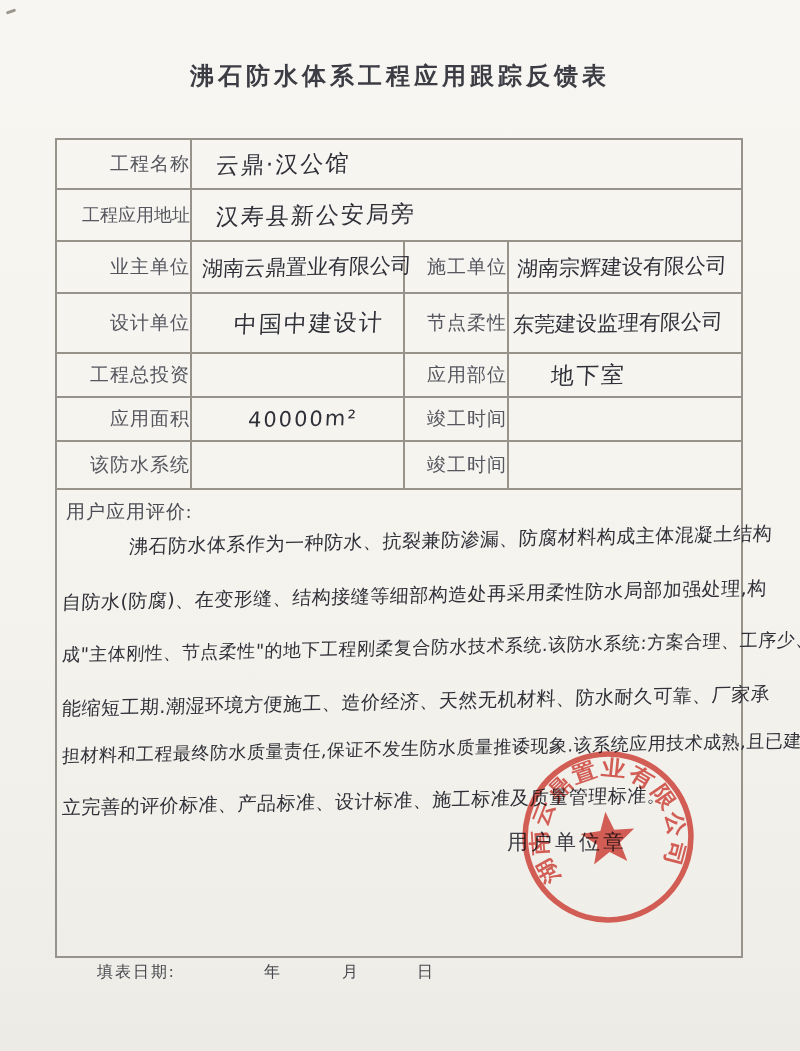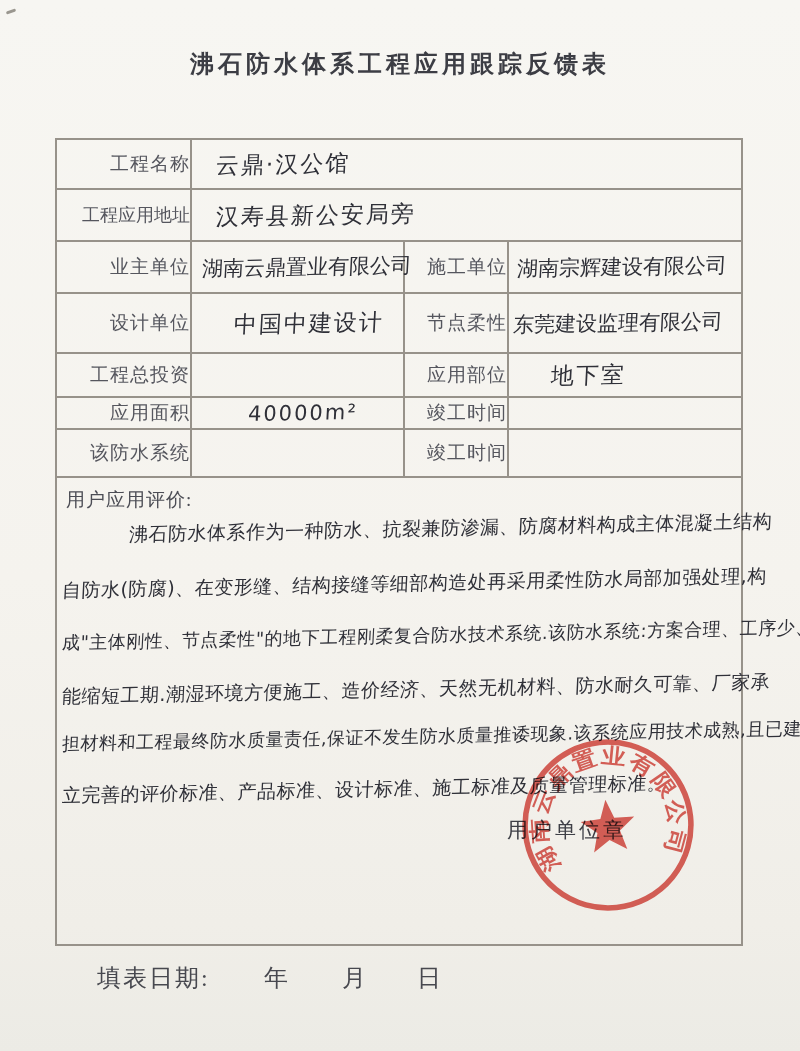--- a/index.html
+++ b/index.html
@@ -21,7 +21,7 @@
     font-size: 24px; font-weight: bold; letter-spacing: 4px;
     color: #3c3d44; line-height: 1;
   }
-  .title.second { margin-top: 22px; }
+  .title.second { margin-top: 34px; }
   
   table.form-table {
     position: absolute; left: 55px; top: 138px;

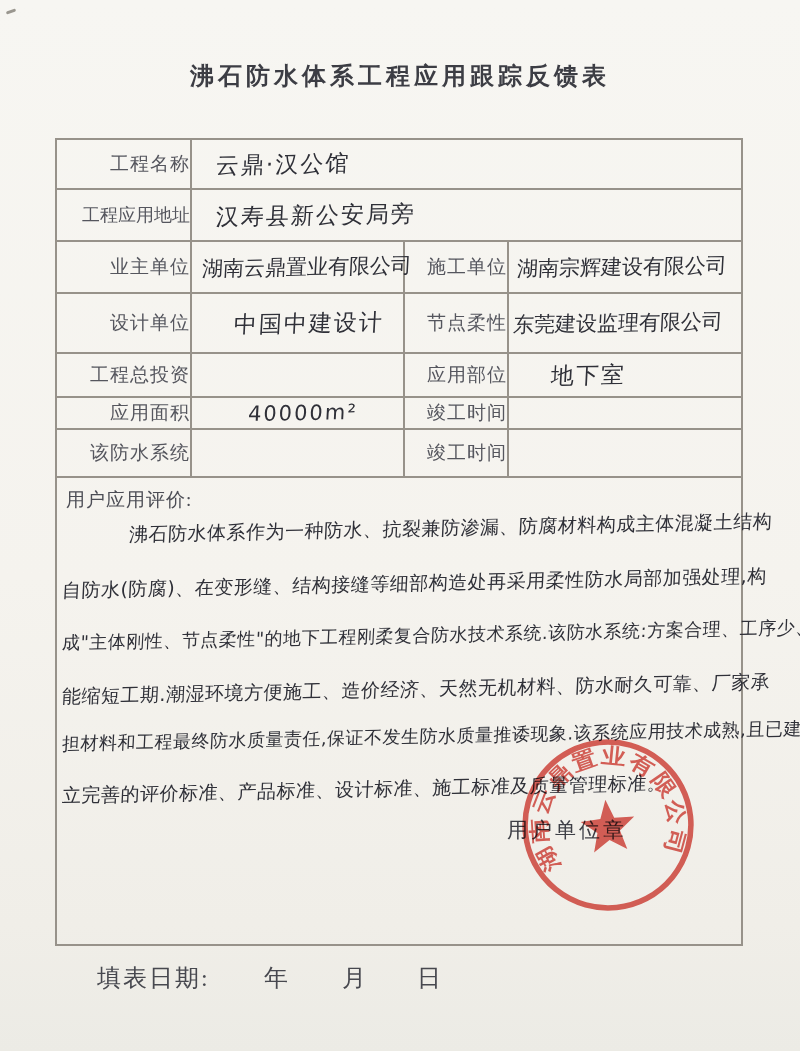--- a/index.html
+++ b/index.html
@@ -143,7 +143,7 @@
       <td class="lbl">应用部位</td>
       <td class="val center"><span class="hw">地下室</span></td>
     </tr>
-    <tr style="height:32px">
+    <tr style="height:44px">
       <td class="lbl">应用面积</td>
       <td class="val area"><span class="hw">40000m²</span></td>
       <td class="lbl">竣工时间</td>

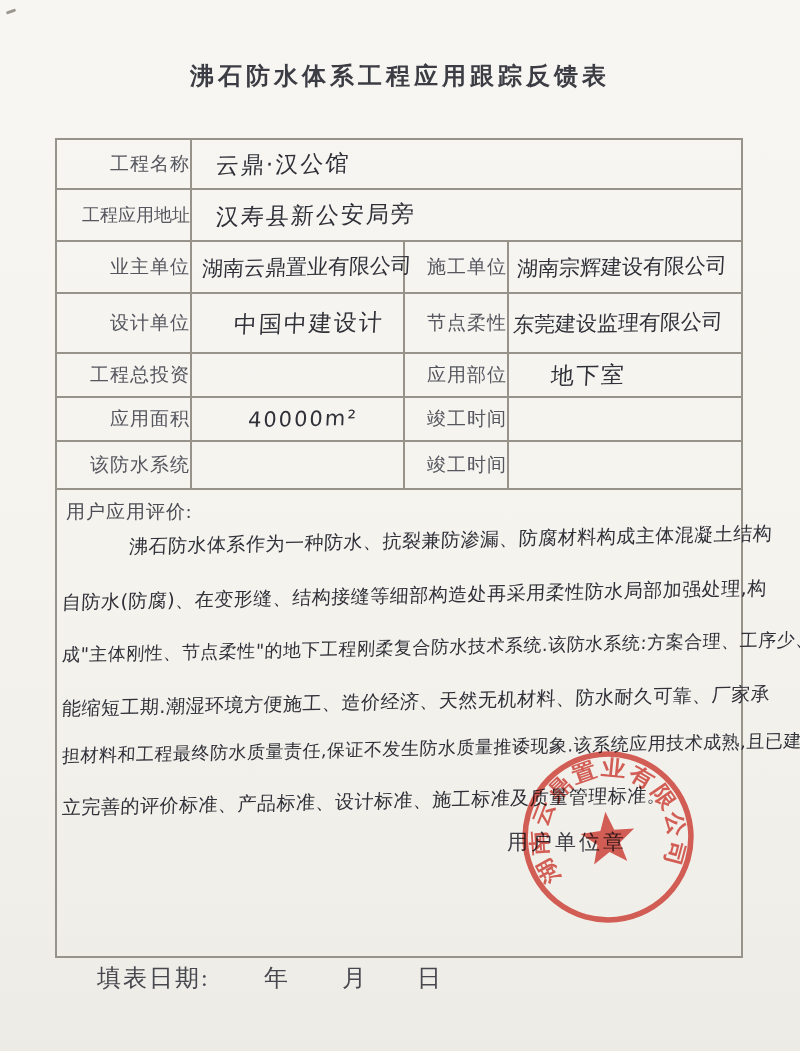--- a/index.html
+++ b/index.html
@@ -89,7 +89,7 @@
   .footer { position: absolute; top: 962px; left: 0; width: 100%; height: 30px; }
   .footer span {
     position: absolute;
-    font-size: 24px; letter-spacing: 2px; color: #47484f;
+    font-size: 16px; letter-spacing: 2px; color: #47484f;
   }
   .f-label { left: 97px; }
   .f-year  { left: 264px; }

